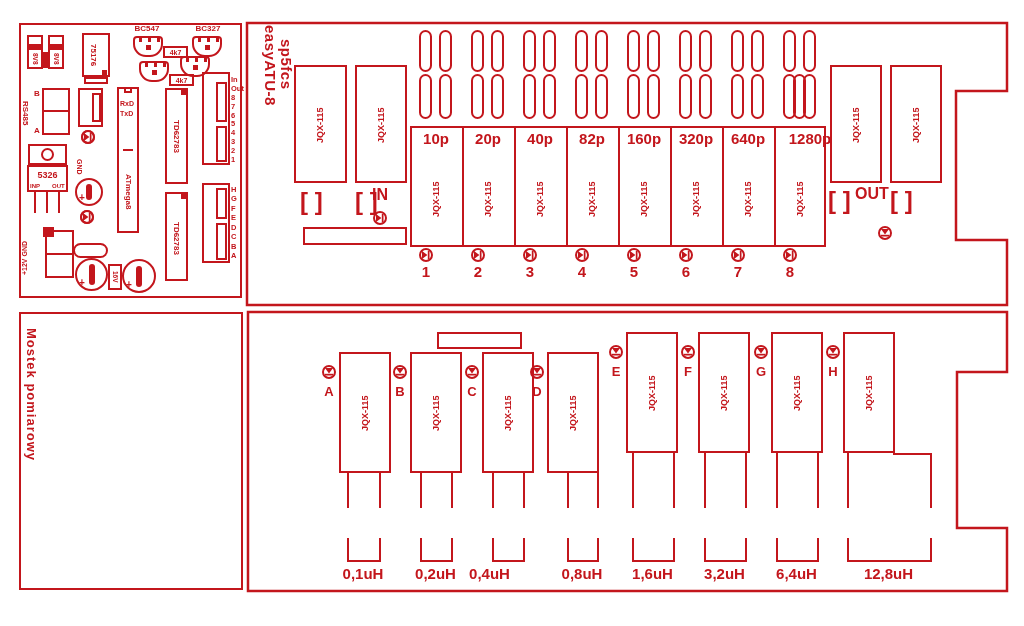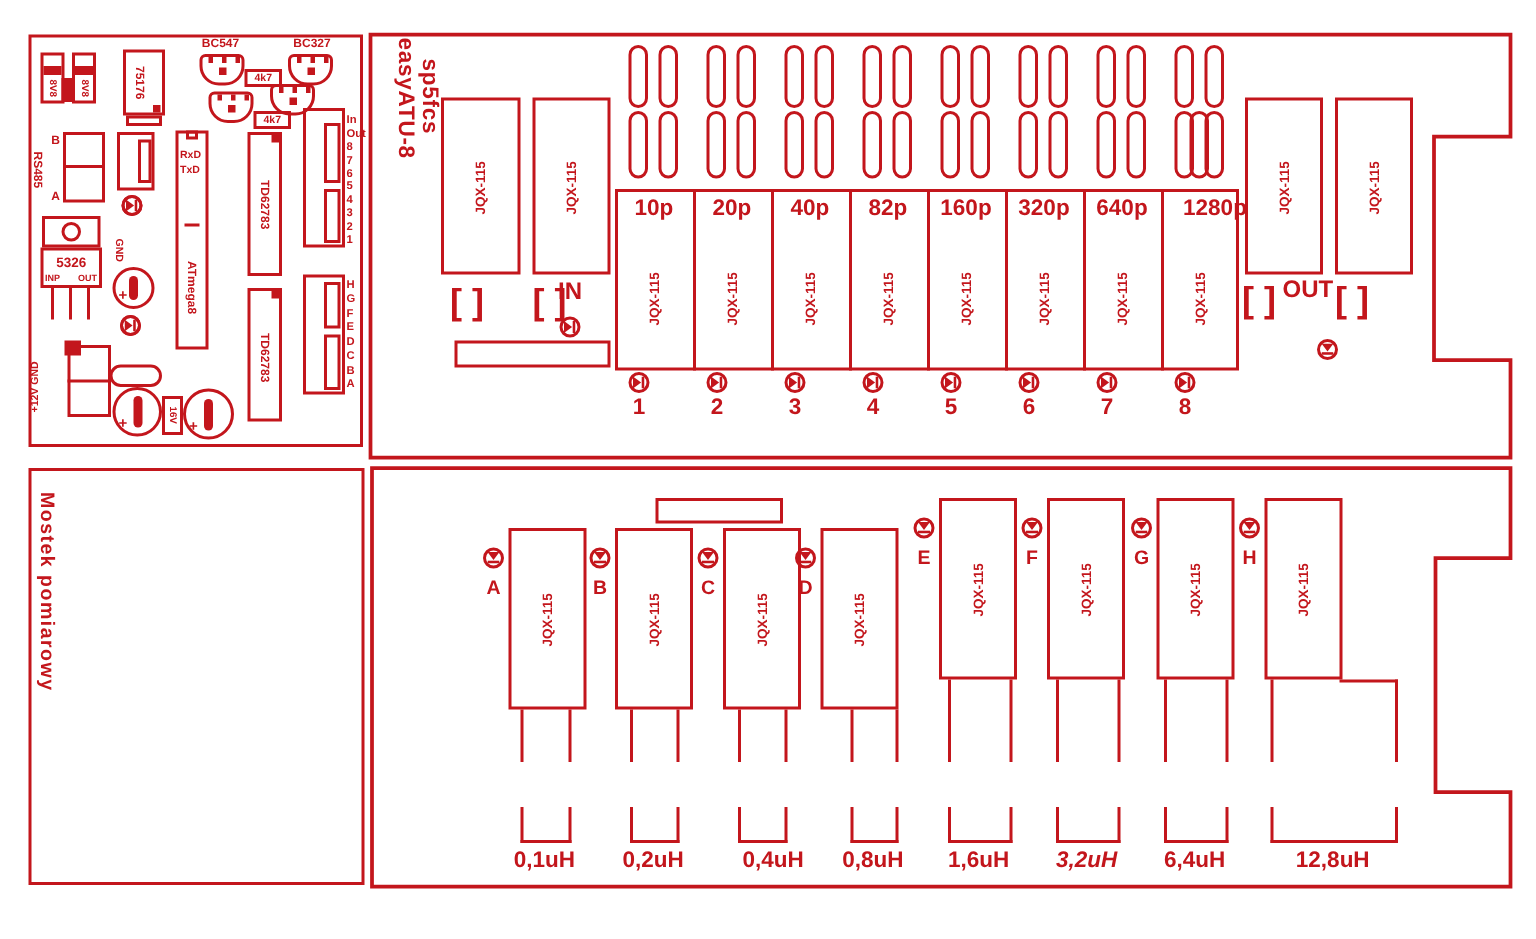--- a/index.html
+++ b/index.html
@@ -367,7 +367,7 @@
     <div class="a f" style="left: 523px; top: 473px; width: 2px; height: 35px;"></div>
     <div class="a f" style="left: 523px; top: 538px; width: 2px; height: 24px;"></div>
     <div class="a f" style="left: 492px; top: 560px; width: 33px; height: 2px;"></div>
-    <div class="a ctr" style="left: 488px; top: 564px; width: 55px; height: 18px; font-size: 15px;">0,4uH</div>
+    <div class="a ctr" style="left: 462px; top: 564px; width: 55px; height: 18px; font-size: 15px;">0,4uH</div>
     <div class="a b" style="left: 547px; top: 352px; width: 52px; height: 121px;"></div>
     <div class="a vtr ctr" style="left: 565px; top: 372px; width: 16px; height: 82px; font-size: 9px;">JQX-115</div>
     <div class="a dz" style="left: 530px; top: 365px; width: 14px; height: 14px;">

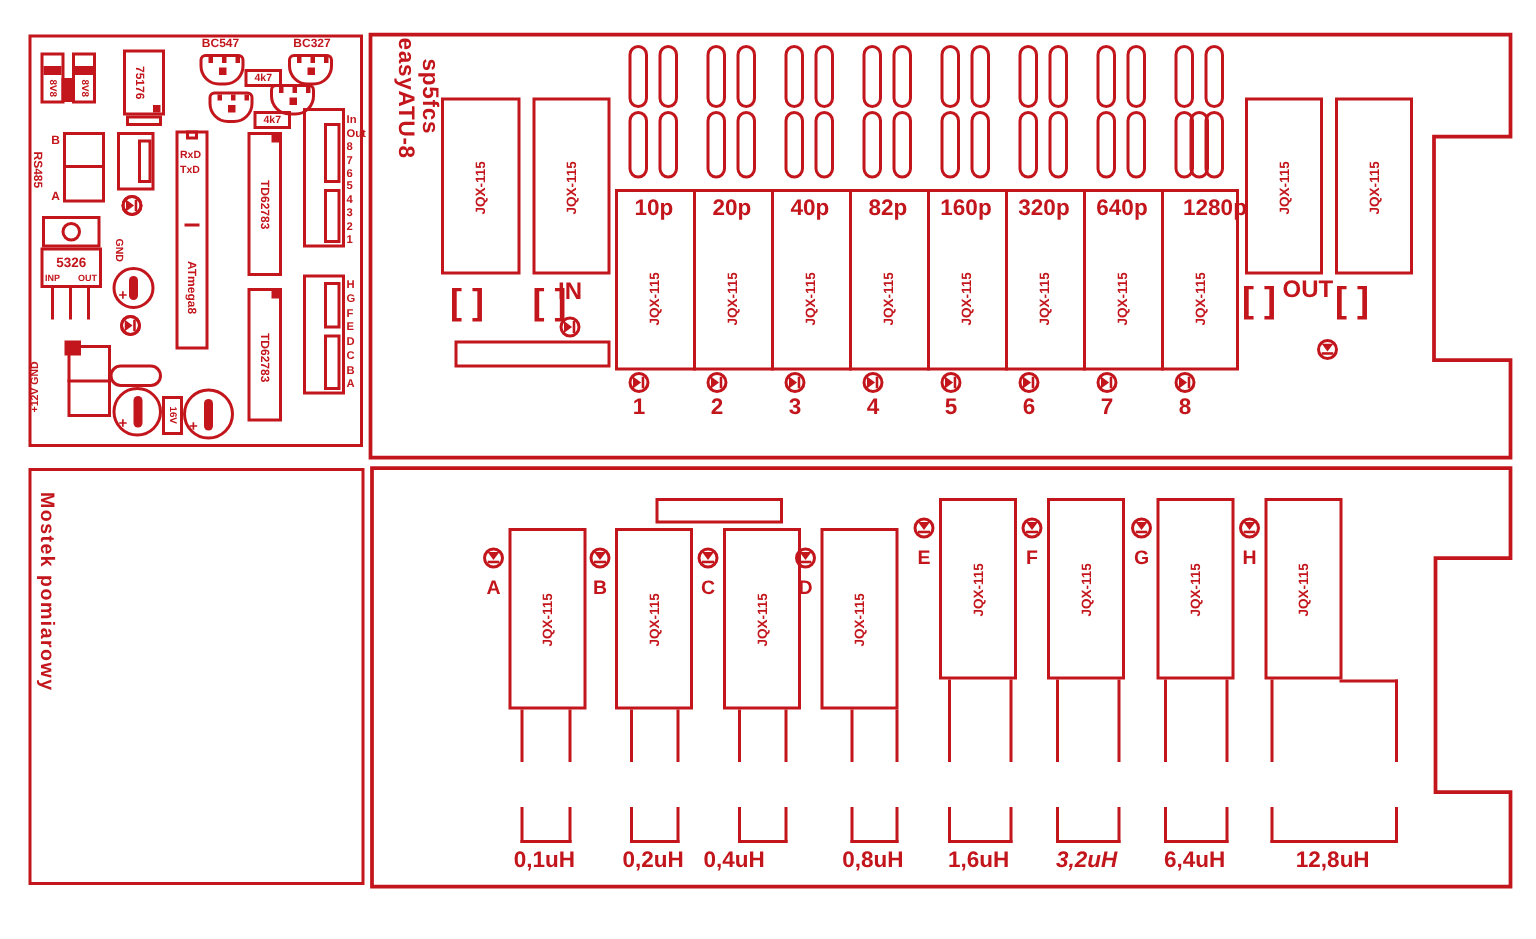--- a/index.html
+++ b/index.html
@@ -412,7 +412,7 @@
     <div class="a f" style="left: 745px; top: 453px; width: 2px; height: 55px;"></div>
     <div class="a f" style="left: 745px; top: 538px; width: 2px; height: 24px;"></div>
     <div class="a f" style="left: 704px; top: 560px; width: 43px; height: 2px;"></div>
-    <div class="a ctr" style="left: 692px; top: 564px; width: 65px; height: 18px; font-size: 15px; font-style: italic;">3,2uH</div>
+    <div class="a ctr" style="left: 692px; top: 564px; width: 65px; height: 18px; font-size: 15px;">3,2uH</div>
     <div class="a b" style="left: 771px; top: 332px; width: 52px; height: 121px;"></div>
     <div class="a vtr ctr" style="left: 789px; top: 352px; width: 16px; height: 82px; font-size: 9px;">JQX-115</div>
     <div class="a dz" style="left: 754px; top: 345px; width: 14px; height: 14px;">

